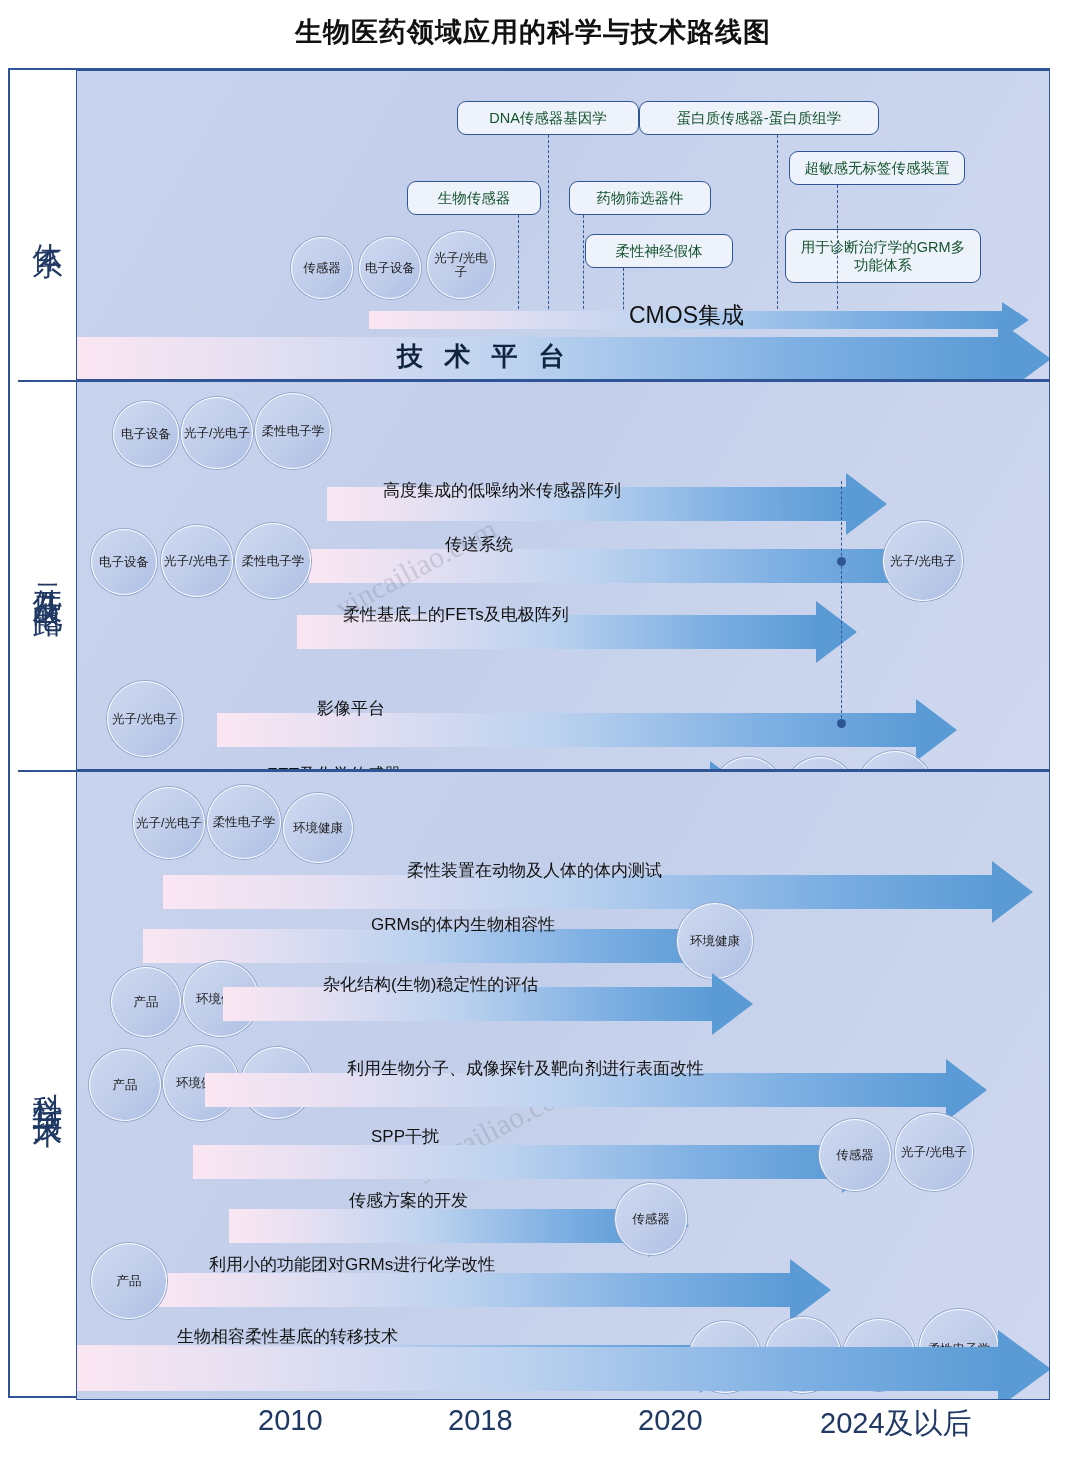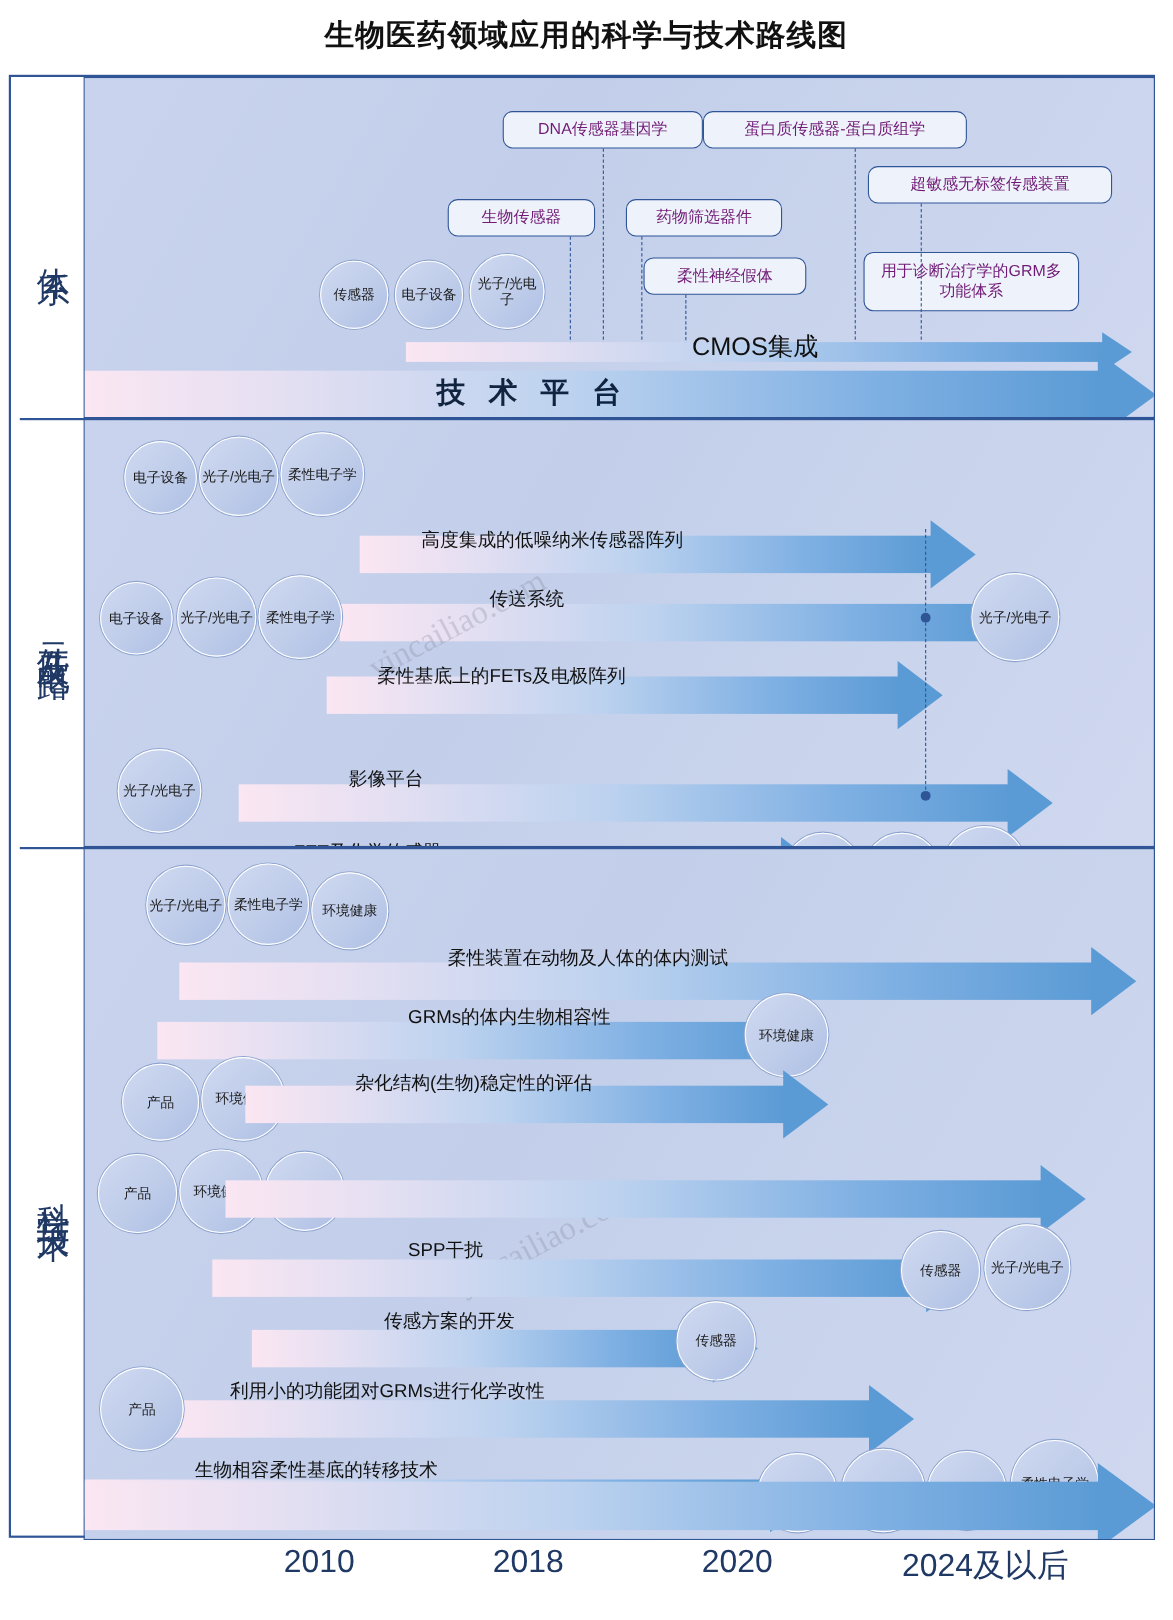--- a/index.html
+++ b/index.html
@@ -83,7 +83,7 @@
     position:absolute;border:1.5px solid #2f5597;border-radius:9px;
     background:#eef2fb;
     display:flex;align-items:center;justify-content:center;text-align:center;
-    font-size:14.5px;color:#701a75;box-sizing:border-box;padding:3px 8px;line-height:1.25;
+    font-size:14.5px;color:#14532d;box-sizing:border-box;padding:3px 8px;line-height:1.25;
   }
 
   

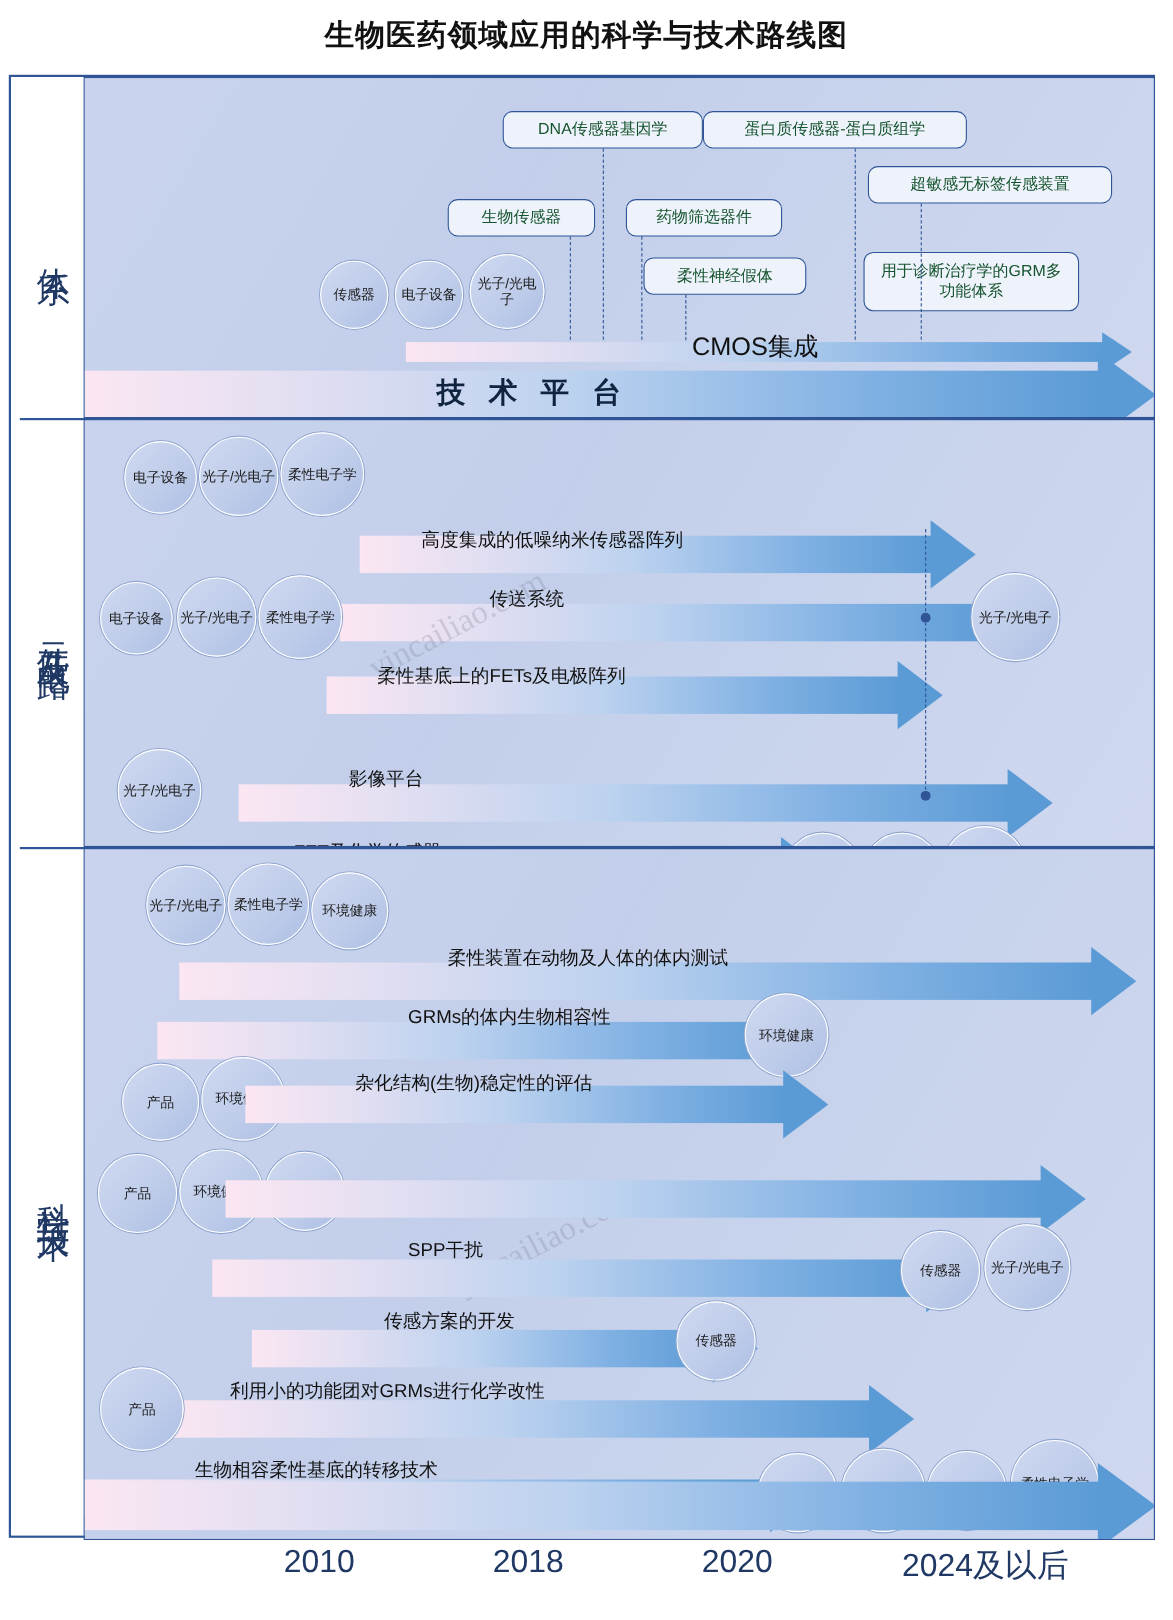--- a/index.html
+++ b/index.html
@@ -125,7 +125,7 @@
     <div class="box" style="left:562px;top:30px;width:240px;height:34px;">
         <span>蛋白质传感器-蛋白质组学</span>
       </div>
-    <div class="box" style="left:712px;top:80px;width:222px;height:34px;">
+    <div class="box" style="left:712px;top:80px;width:176px;height:34px;">
         <span>超敏感无标签传感装置</span>
       </div>
     <div class="box" style="left:330px;top:110px;width:134px;height:34px;">

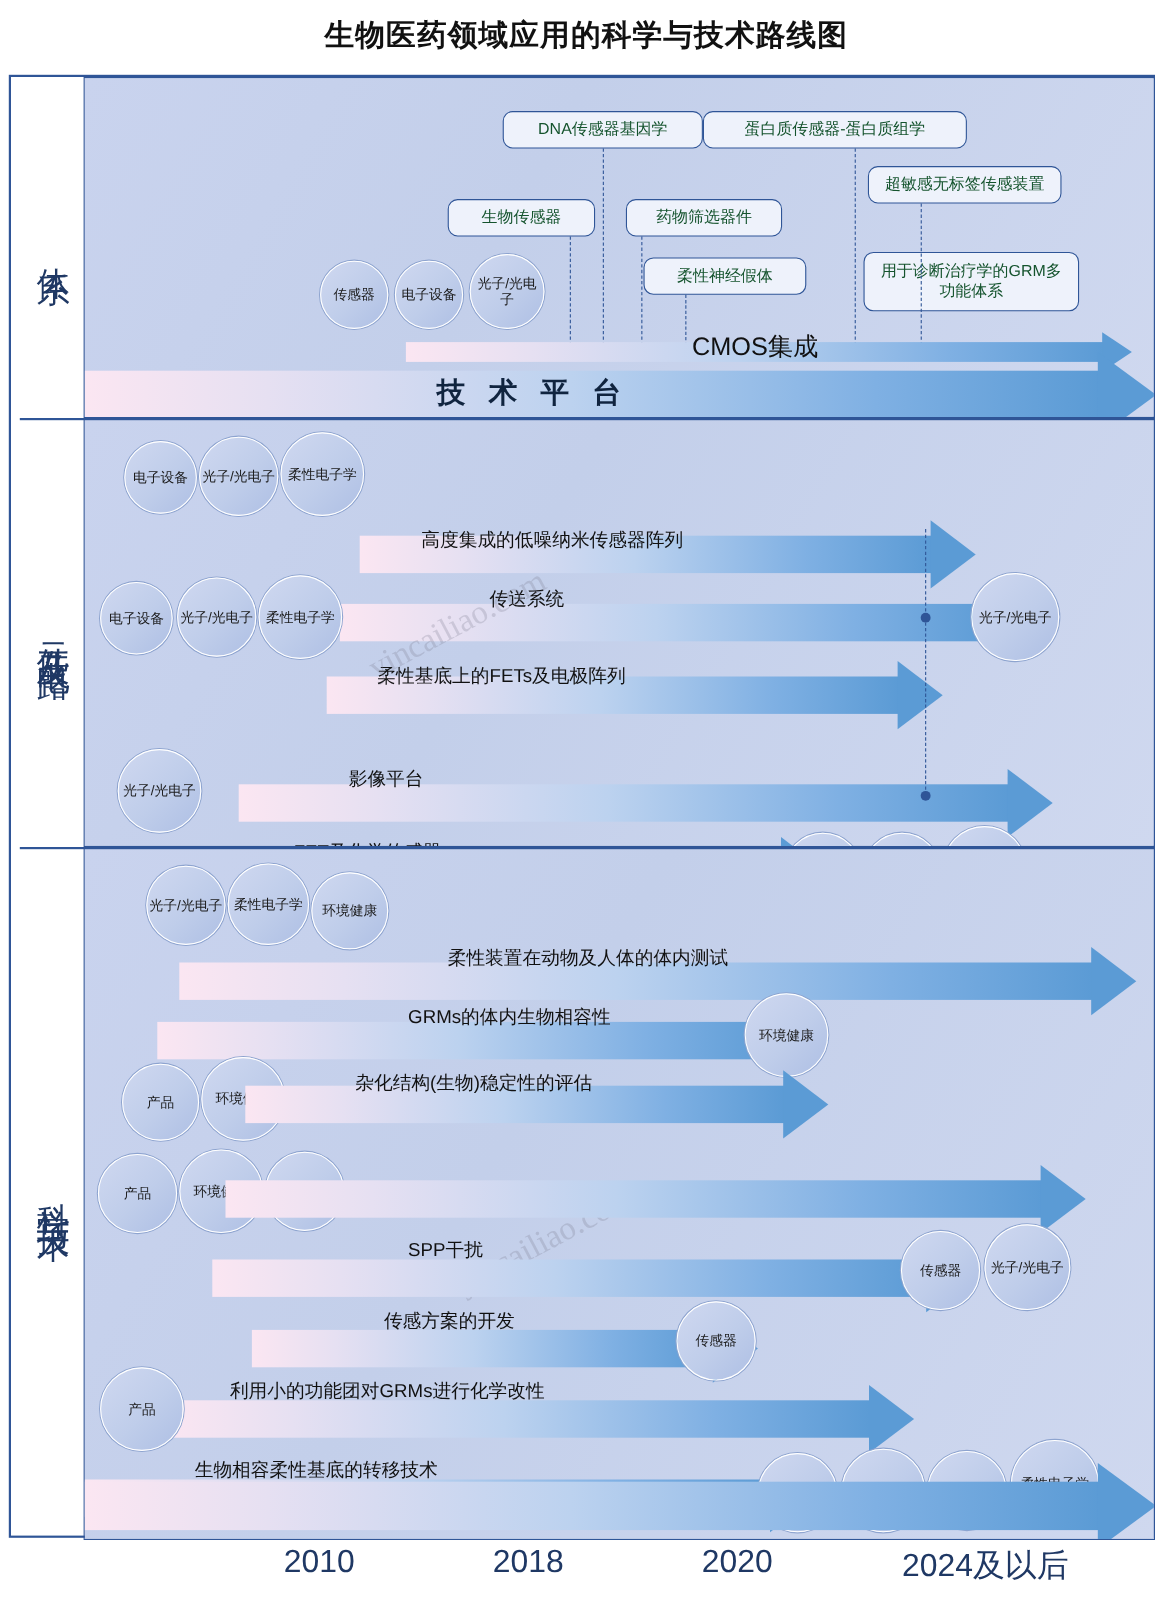--- a/index.html
+++ b/index.html
@@ -295,6 +295,7 @@
         <div class="bar"></div>
         <div class="head"></div>
       </div>
+    <div class="atext" style="left:270px;top:286px;">利用生物分子、成像探针及靶向剂进行表面改性</div>
 
     <div class="arrow big" style="left:116px;top:368px;width:690px;">
         <div class="bar"></div>

